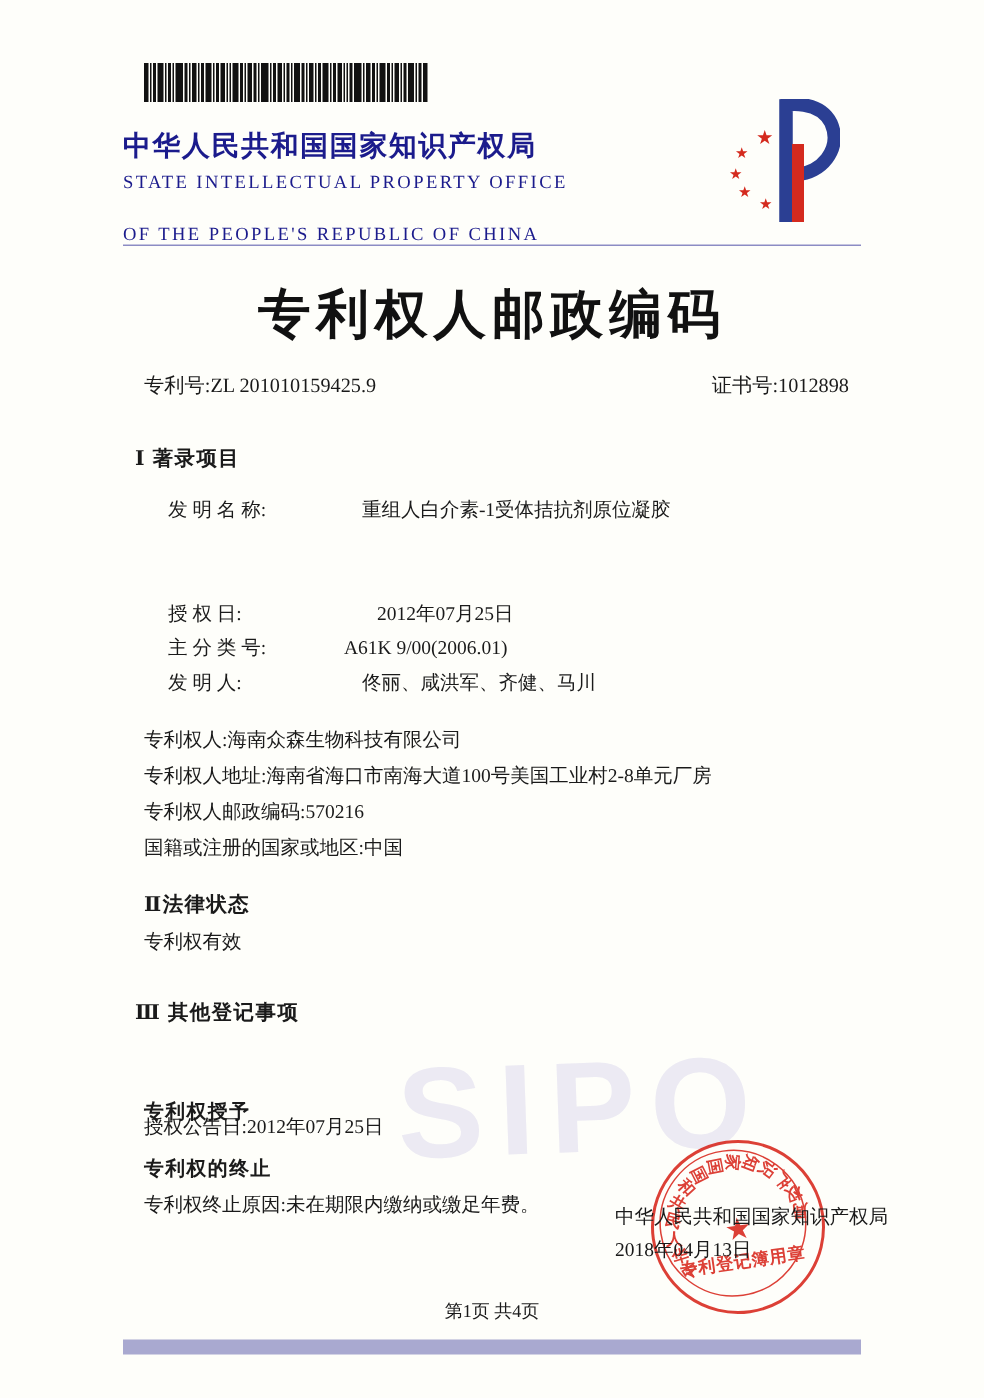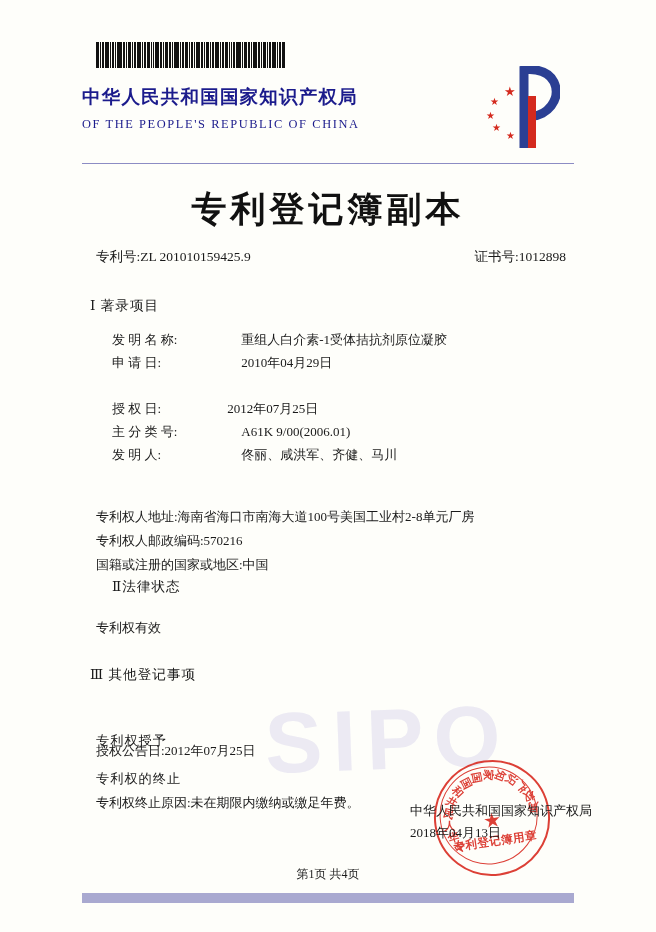--- a/index.html
+++ b/index.html
@@ -312,6 +312,7 @@
 
   <div class="hdr">
     <div class="cn">中华人民共和国国家知识产权局</div>
+    <div class="en1">STATE INTELLECTUAL PROPERTY OFFICE</div>
     <div class="en2">OF THE PEOPLE'S REPUBLIC OF CHINA</div>
   </div>
 

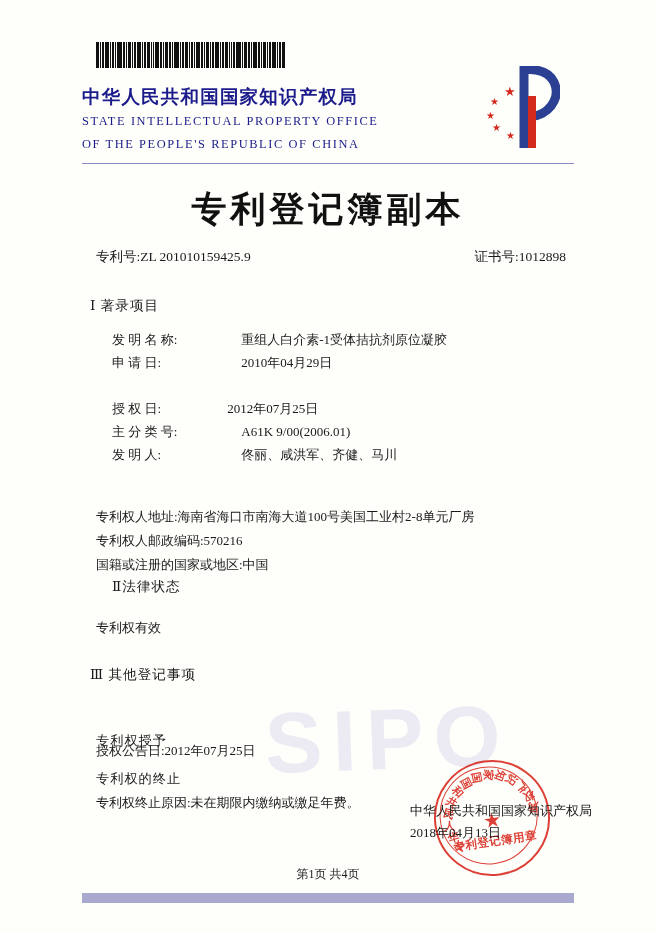--- a/index.html
+++ b/index.html
@@ -76,7 +76,7 @@
     margin-top: 5px;
     font-family: "Liberation Serif", serif;
   }
-  .hdr .en2 { margin-top: 8px; }
+  .hdr .en2 { margin-top: 20px; }
 
   
   .logo {

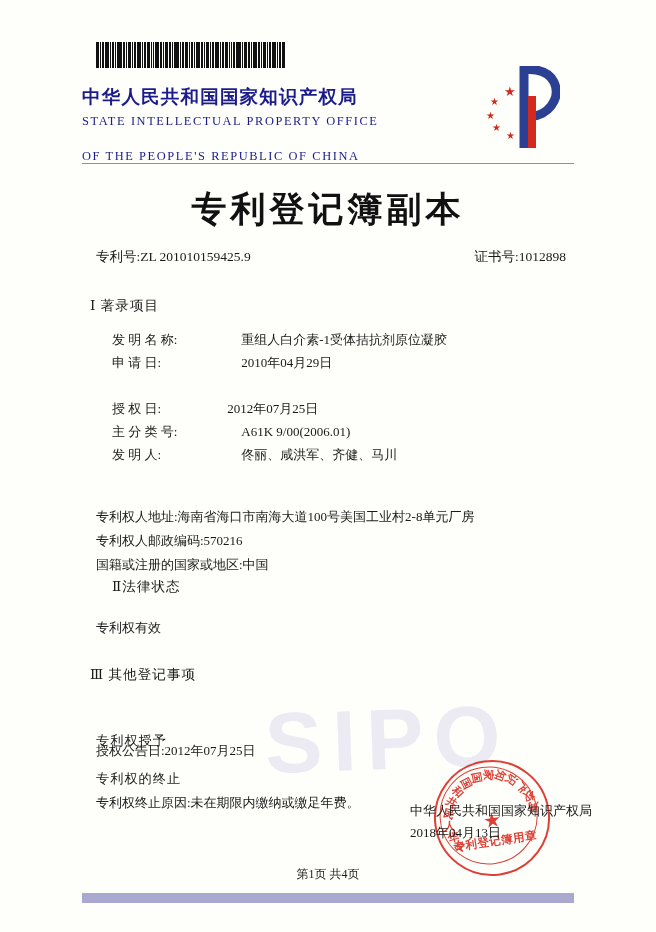--- a/index.html
+++ b/index.html
@@ -332,7 +332,7 @@
 
   <div class="rule"></div>
 
-  <div class="title">专利登记簿副本</div>
+  <div class="title">专利权人邮政编码</div>
 
   <div class="numrow">
     <span class="left">专利号:ZL 201010159425.9</span>

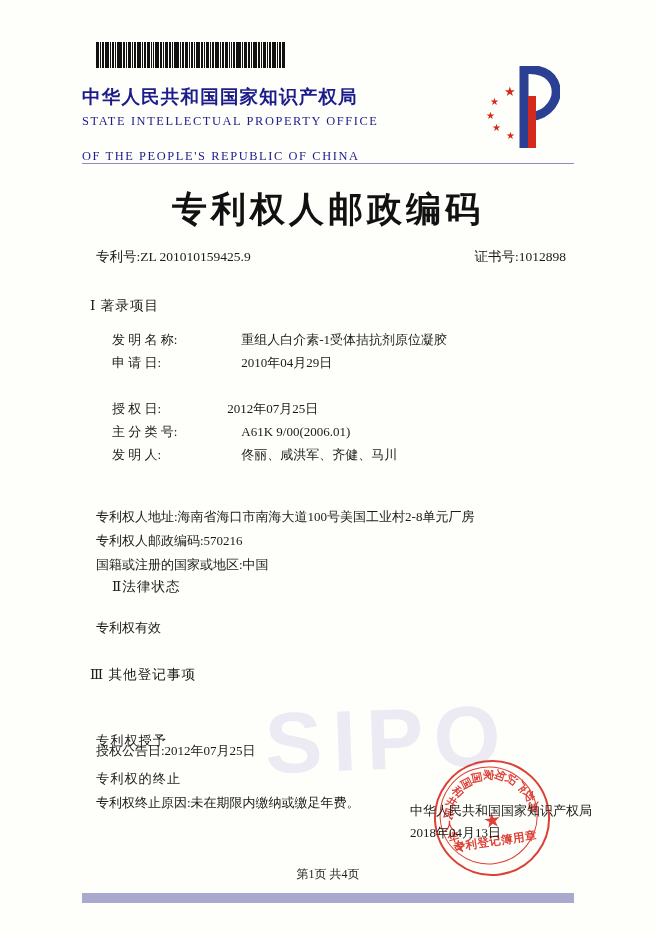--- a/index.html
+++ b/index.html
@@ -143,7 +143,7 @@
   .sec-head {
     position: absolute;
     font-size: 13.6px;
-    font-weight: 400;
+    font-weight: 700;
     letter-spacing: 1px;
   }
   .line {

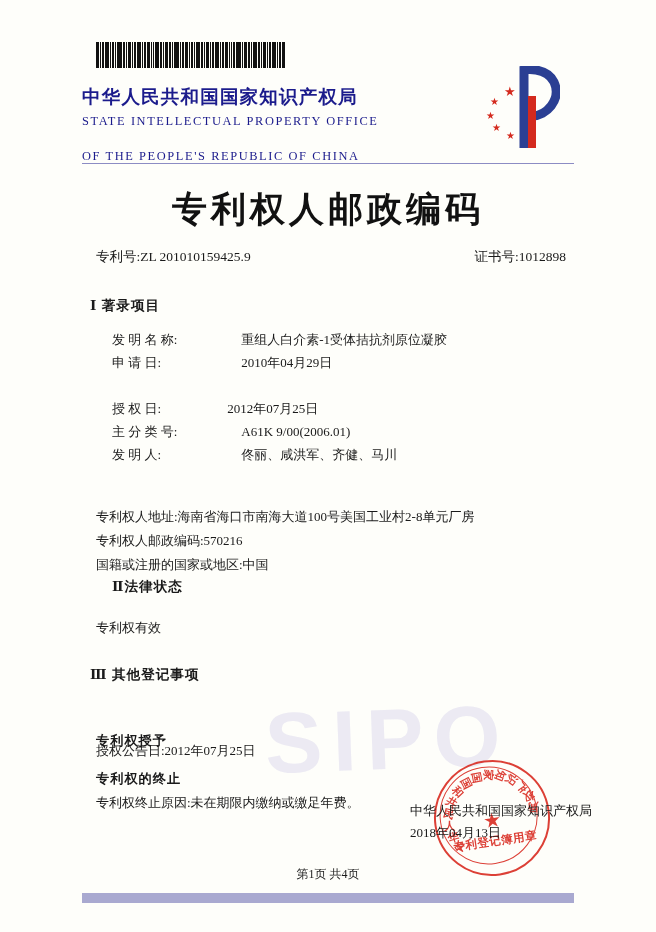--- a/index.html
+++ b/index.html
@@ -344,10 +344,6 @@
   <div class="line" style="left:112px; top:331px;">
     <span class="lbl">发 明 名 称:</span>
     <span style="margin-left:30px">重组人白介素-1受体拮抗剂原位凝胶</span>
-  </div>
-  <div class="line" style="left:112px; top:354px;">
-    <span class="lbl">申 请 日:</span>
-    <span style="margin-left:30px">2010年04月29日</span>
   </div>
   <div class="line" style="left:112px; top:400px;">
     <span class="lbl">授 权 日:</span>

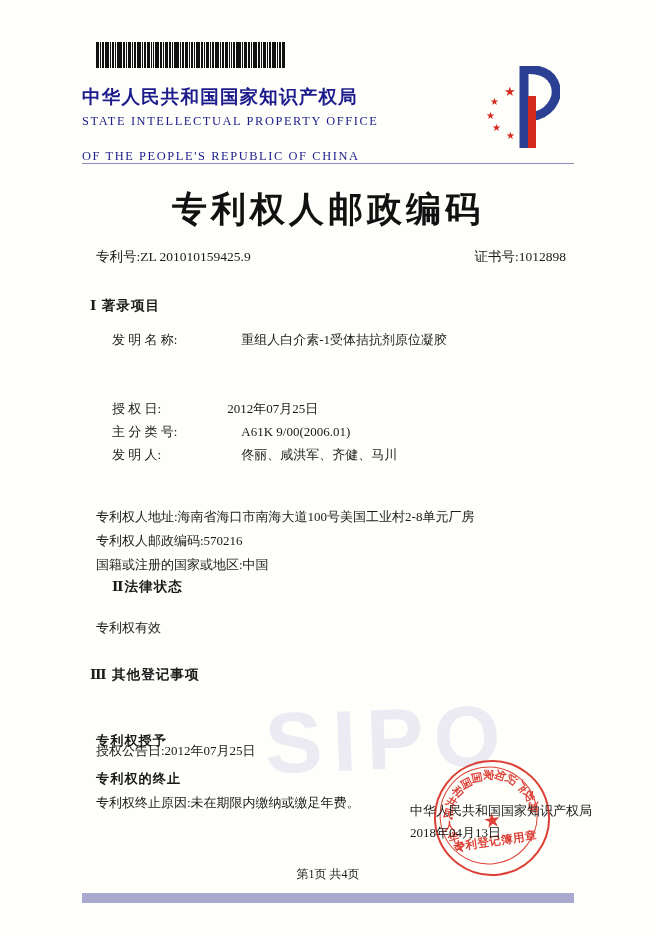--- a/index.html
+++ b/index.html
@@ -347,7 +347,7 @@
   </div>
   <div class="line" style="left:112px; top:400px;">
     <span class="lbl">授 权 日:</span>
-    <span style="margin-left:16px">2012年07月25日</span>
+    <span style="margin-left:40px">2012年07月25日</span>
   </div>
   <div class="line" style="left:112px; top:423px;">
     <span class="lbl">主 分 类 号:</span>

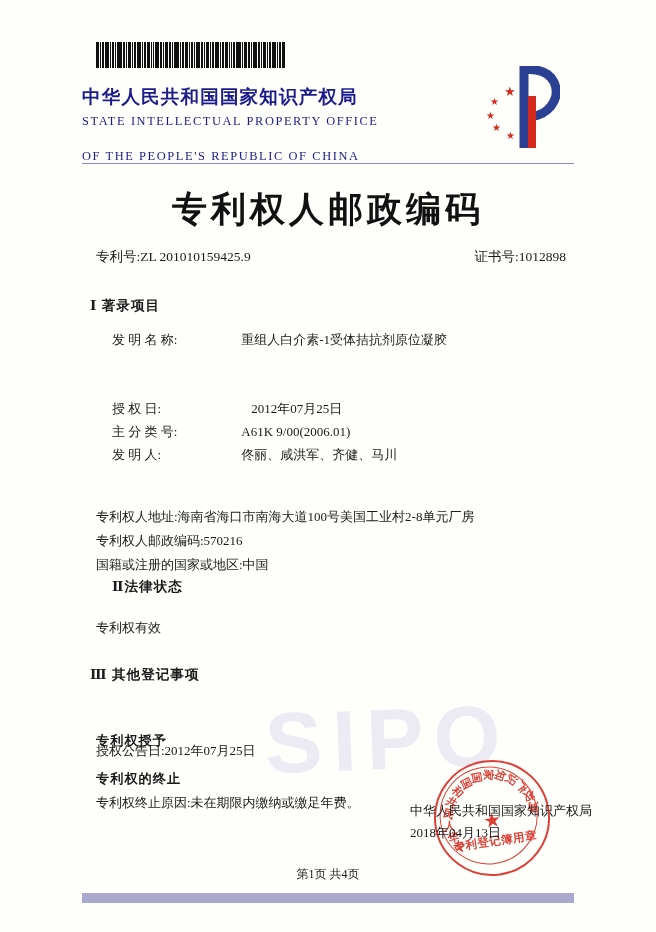--- a/index.html
+++ b/index.html
@@ -351,7 +351,7 @@
   </div>
   <div class="line" style="left:112px; top:423px;">
     <span class="lbl">主 分 类 号:</span>
-    <span style="margin-left:30px">A61K 9/00(2006.01)</span>
+    <span style="margin-left:18px">A61K 9/00(2006.01)</span>
   </div>
   <div class="line" style="left:112px; top:446px;">
     <span class="lbl">发 明 人:</span>

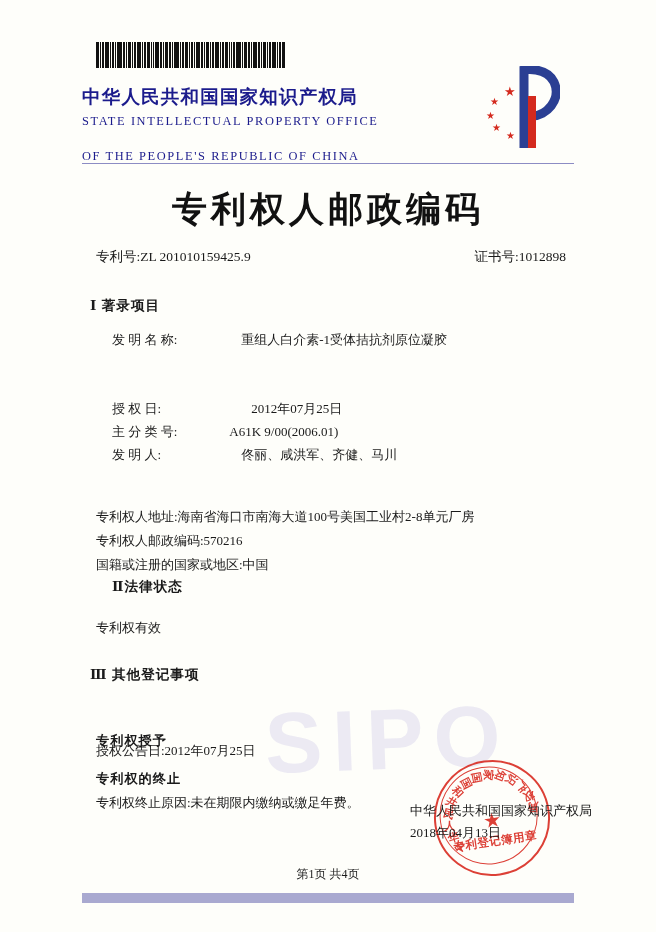--- a/index.html
+++ b/index.html
@@ -358,6 +358,7 @@
     <span style="margin-left:30px">佟丽、咸洪军、齐健、马川</span>
   </div>
 
+  <div class="line" style="left:96px; top:484px;">专利权人:海南众森生物科技有限公司</div>
   <div class="line" style="left:96px; top:508px;">专利权人地址:海南省海口市南海大道100号美国工业村2-8单元厂房</div>
   <div class="line" style="left:96px; top:532px;">专利权人邮政编码:570216</div>
   <div class="line" style="left:96px; top:556px;">国籍或注册的国家或地区:中国</div>

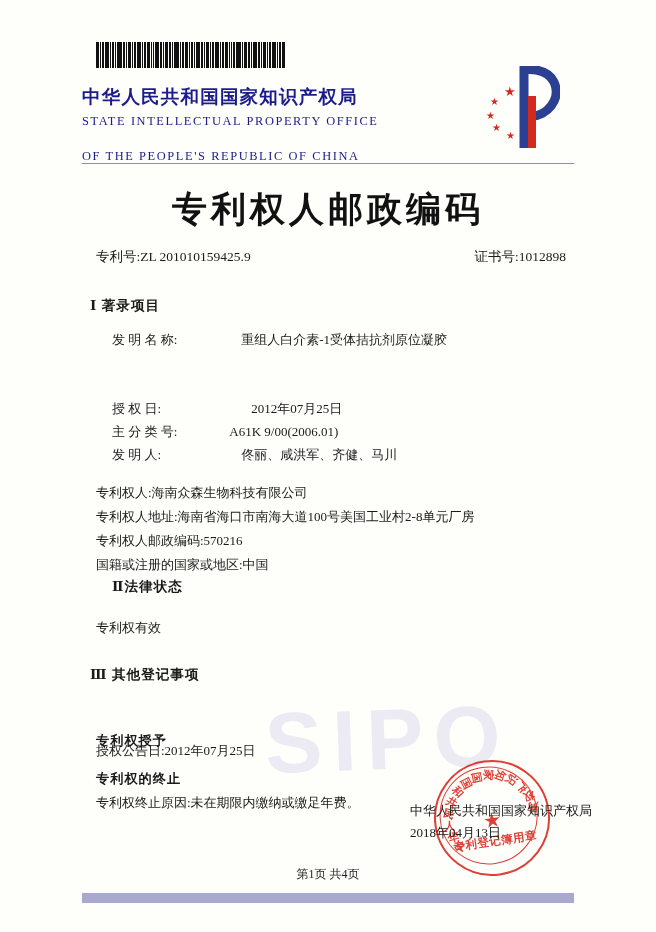--- a/index.html
+++ b/index.html
@@ -363,7 +363,7 @@
   <div class="line" style="left:96px; top:532px;">专利权人邮政编码:570216</div>
   <div class="line" style="left:96px; top:556px;">国籍或注册的国家或地区:中国</div>
 
-  <div class="sec-head" style="left:96px; top:578px;margin-left:16px;">Ⅱ法律状态</div>
+  <div class="sec-head" style="left:96px; top:594px;">Ⅱ法律状态</div>
   <div class="line" style="left:96px; top:619px;">专利权有效</div>
 
   <div class="sec-head" style="left:90px; top:666px;">Ⅲ 其他登记事项</div>

